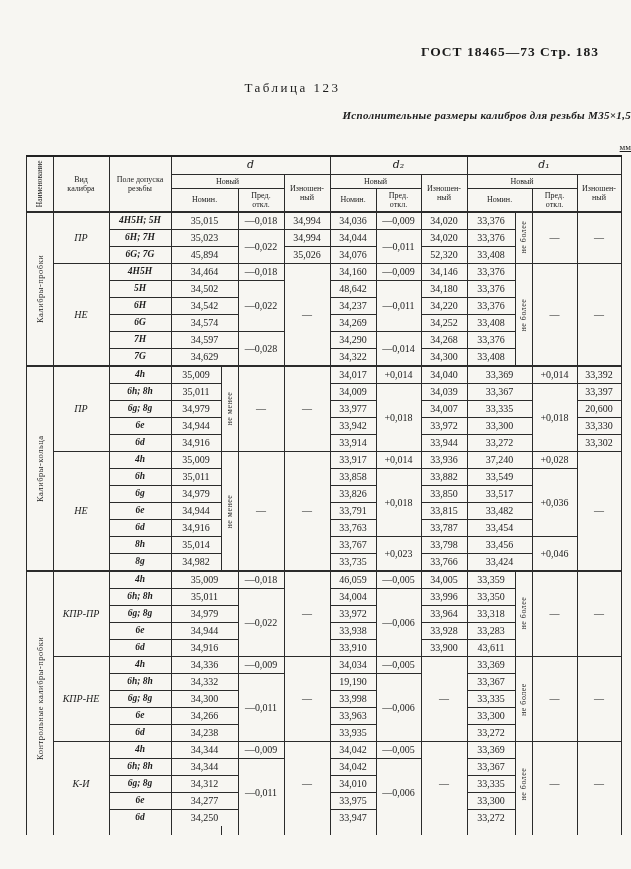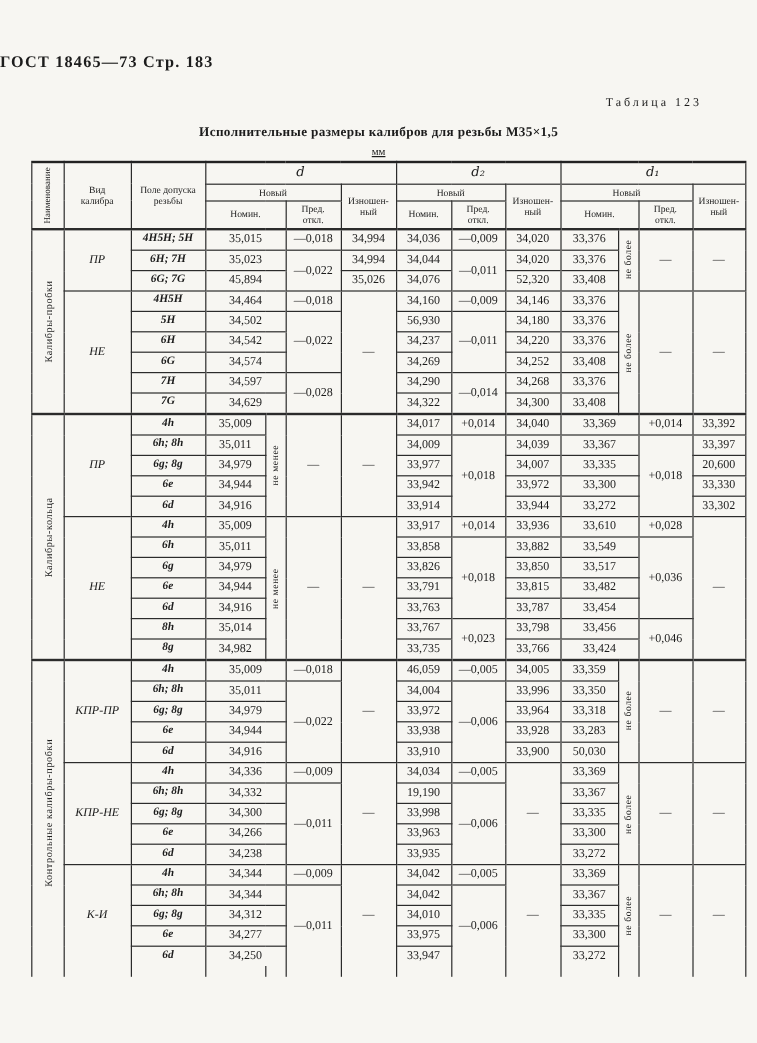--- a/index.html
+++ b/index.html
@@ -12,7 +12,7 @@
     position:relative;
   }
   .pageheader{
-    text-align:left;
+    text-align:right;
     padding:44px 32px 0 0;
     font-size:13.5px;
     font-weight:bold;

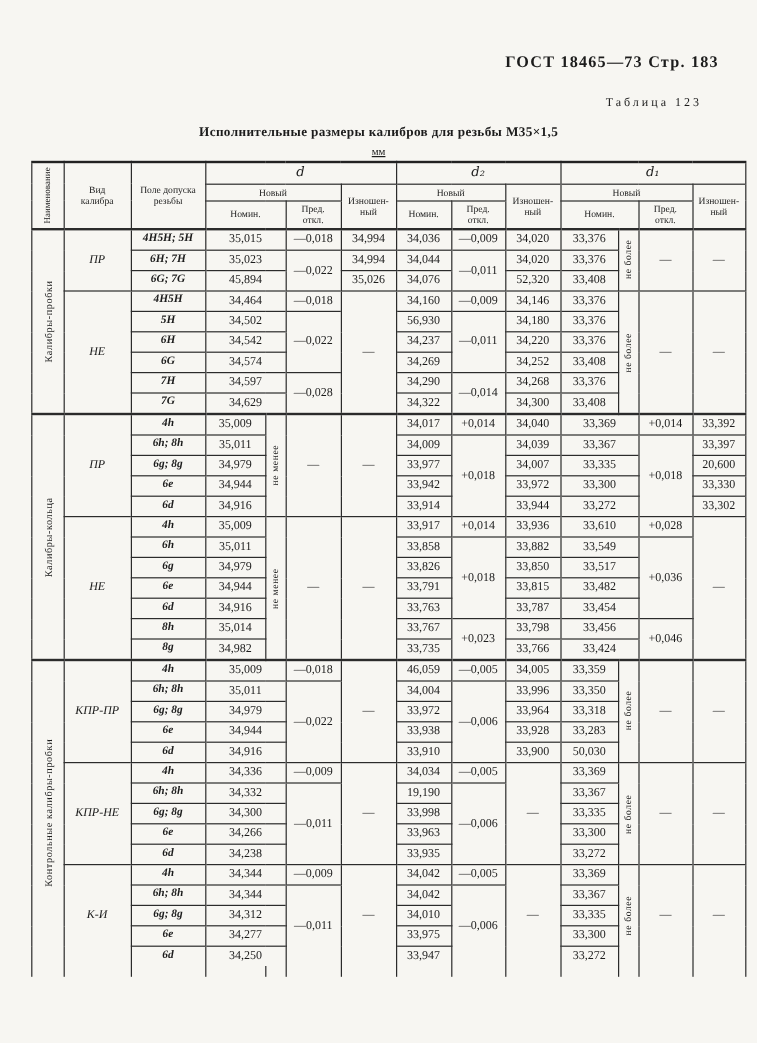--- a/index.html
+++ b/index.html
@@ -20,9 +20,9 @@
     white-space:nowrap;
   }
   .tablenum{
-    text-align:right;
+    text-align:center;
     padding:20px 46px 0 0;
-    font-size:10px;
+    font-size:13px;
     letter-spacing:2.5px;
   }
   .title{

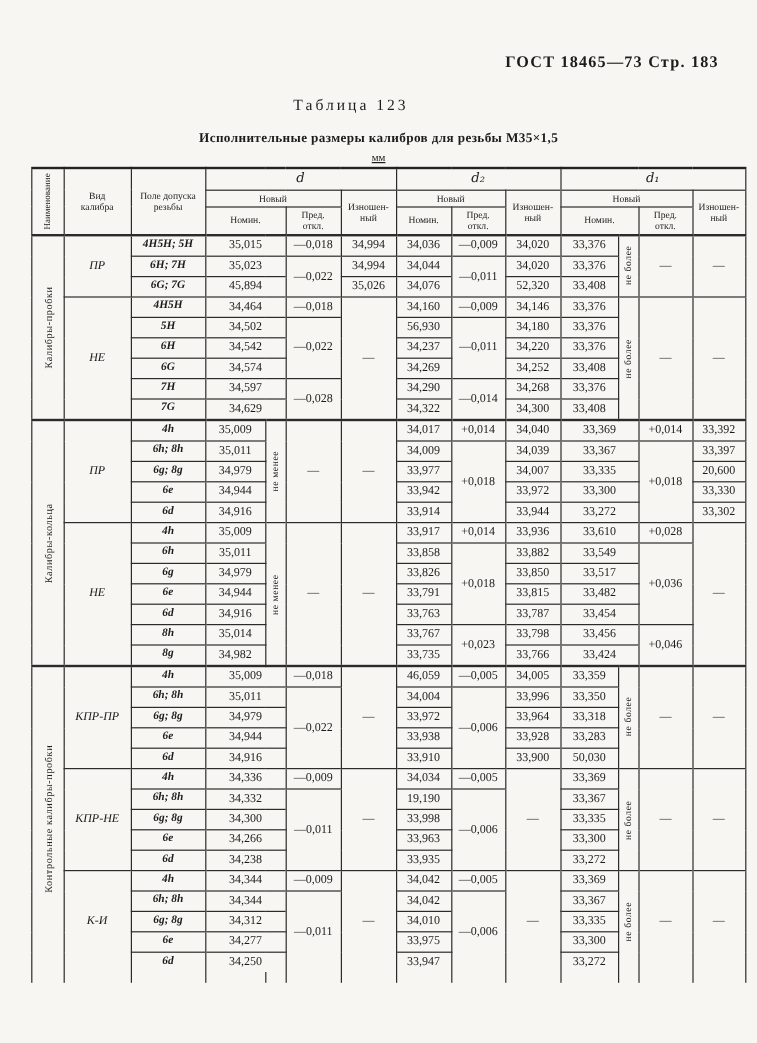--- a/index.html
+++ b/index.html
@@ -26,11 +26,12 @@
     letter-spacing:2.5px;
   }
   .title{
-    text-align:center;
+    text-align:right;
     margin-top:13px;
     font-size:11px;
     font-weight:bold;
     letter-spacing:.3px;
+    font-style:italic;
   }
   .units{
     text-align:center;

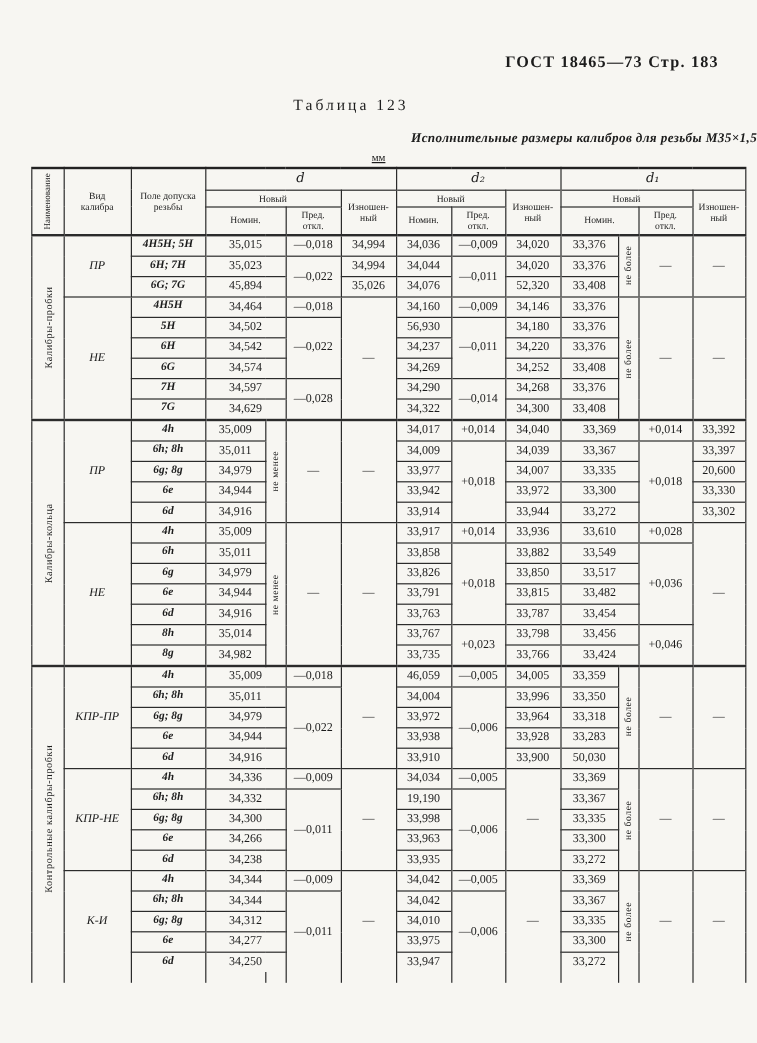--- a/index.html
+++ b/index.html
@@ -34,8 +34,8 @@
     font-style:italic;
   }
   .units{
-    text-align:center;
-    margin-top:5px;
+    text-align:right;
+    margin-top:21px;
     font-size:9px;
     text-decoration:underline;
   }

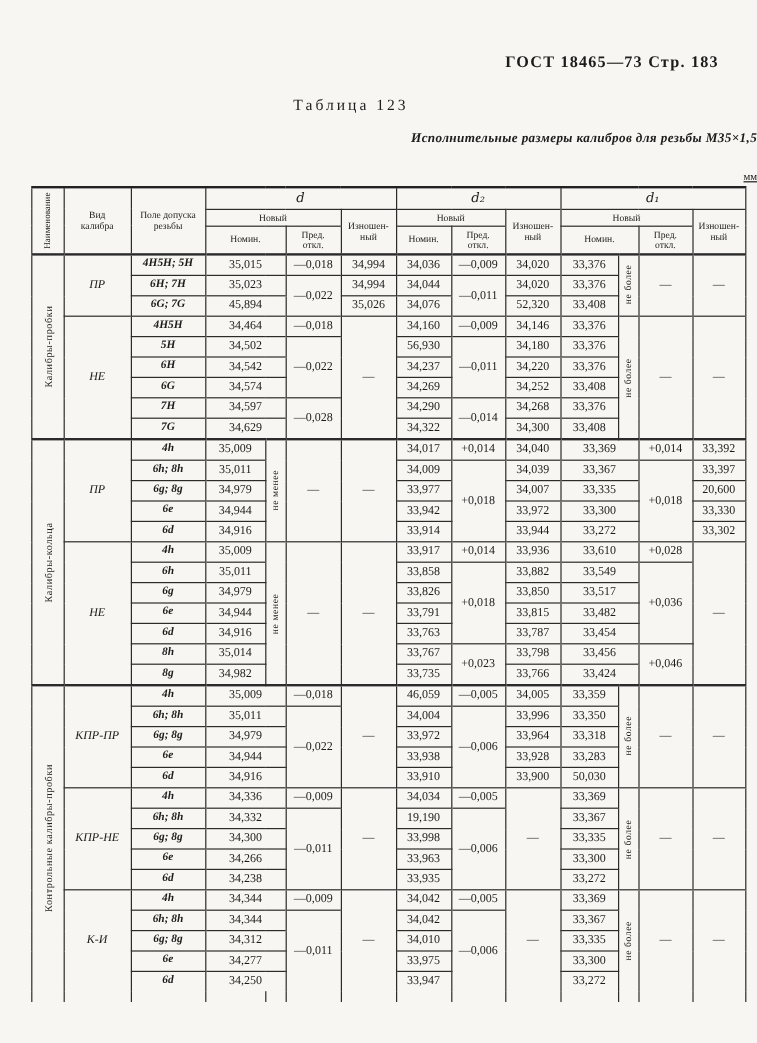--- a/index.html
+++ b/index.html
@@ -205,7 +205,7 @@
         <td class="tol">5H</td>
         <td colspan="2">34,502</td>
         <td rowspan="3">—0,022</td>
-        <td>56,930</td>
+        <td>48,642</td>
         <td rowspan="3">—0,011</td>
         <td>34,180</td>
         <td>33,376</td>

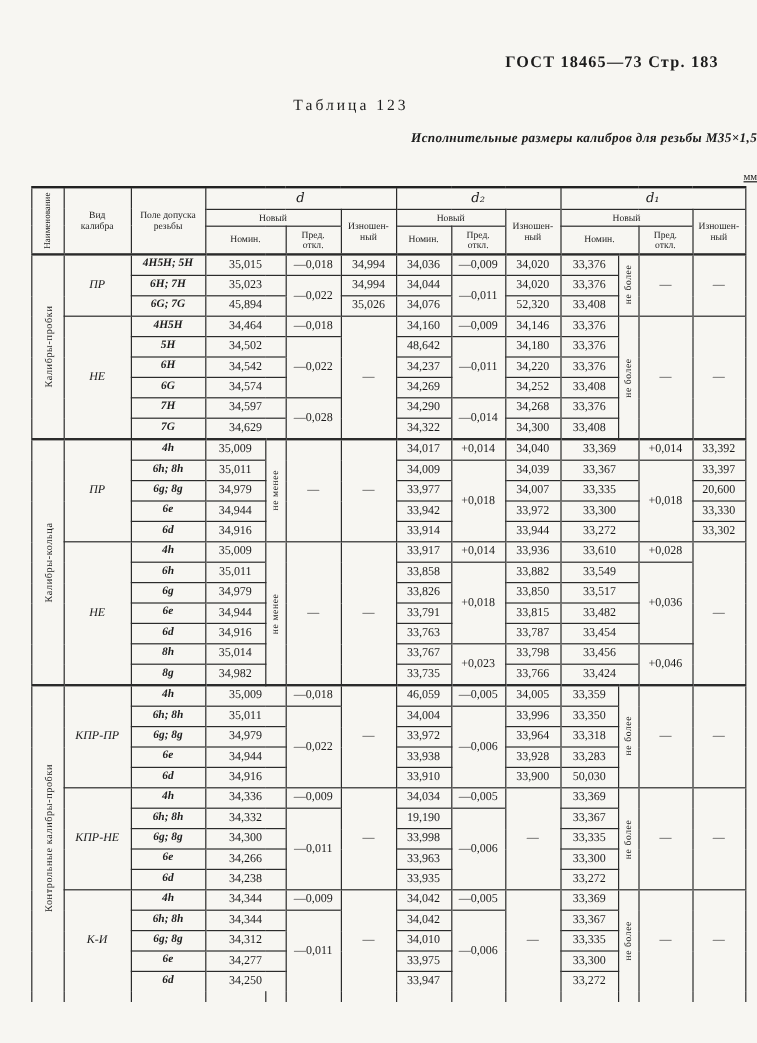--- a/index.html
+++ b/index.html
@@ -299,7 +299,7 @@
         <td>33,917</td>
         <td>+0,014</td>
         <td>33,936</td>
-        <td colspan="2">33,610</td>
+        <td colspan="2">37,240</td>
         <td>+0,028</td>
         <td rowspan="7">—</td>
       </tr>

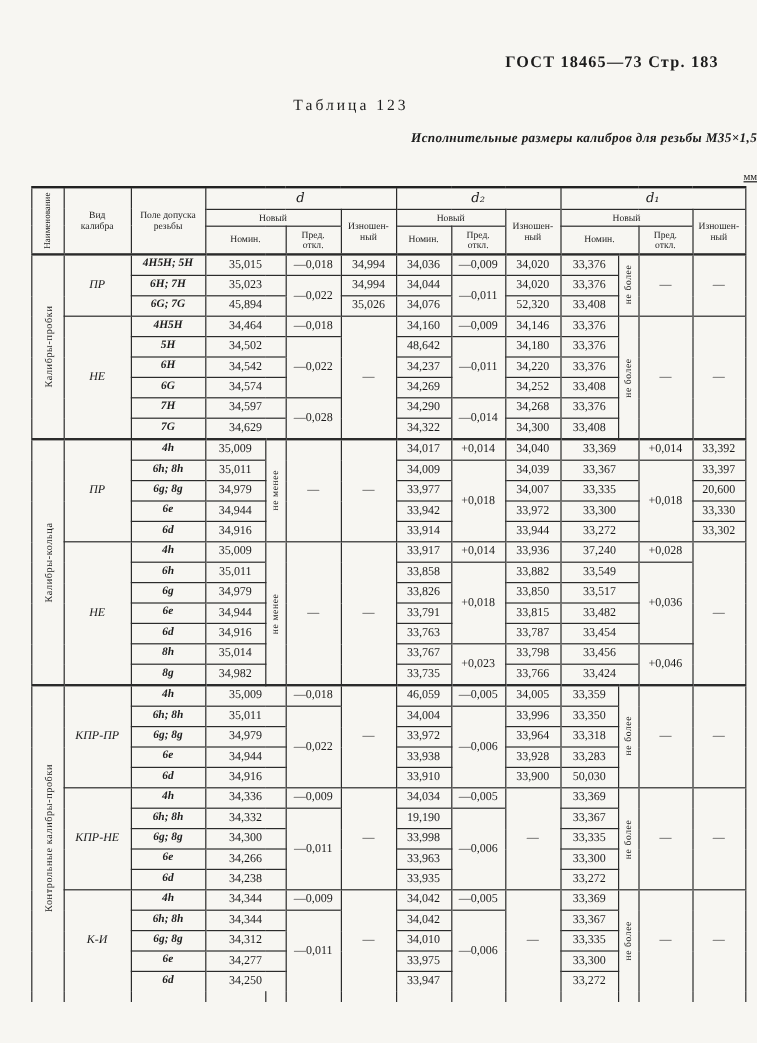--- a/index.html
+++ b/index.html
@@ -392,7 +392,7 @@
         <td colspan="2">34,916</td>
         <td>33,910</td>
         <td>33,900</td>
-        <td>50,030</td>
+        <td>43,611</td>
       </tr>
       <tr>
         <td rowspan="5" class="kind">КПР-НЕ</td>

